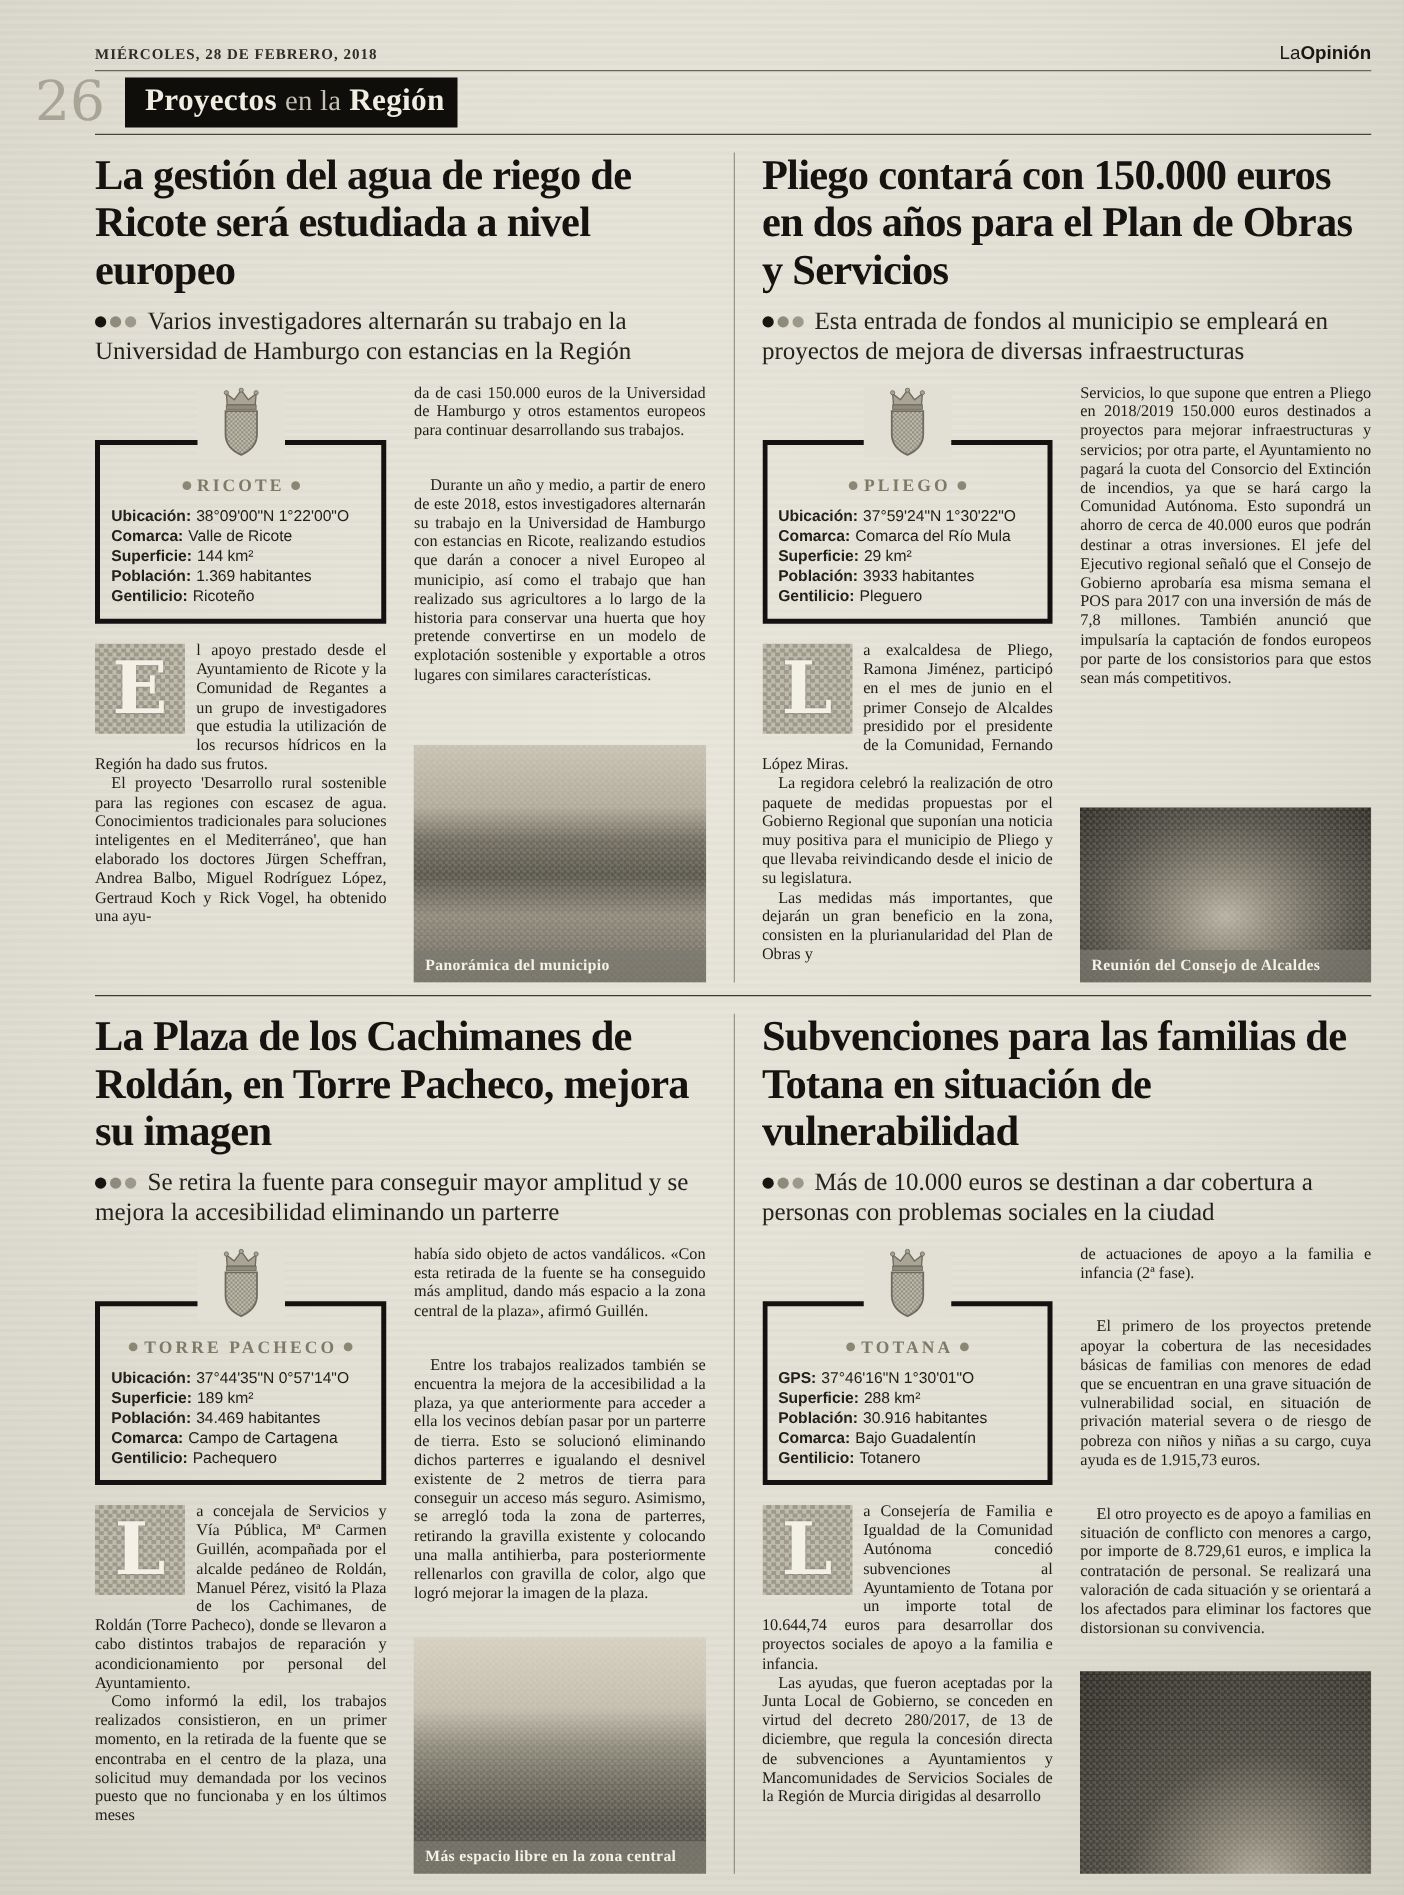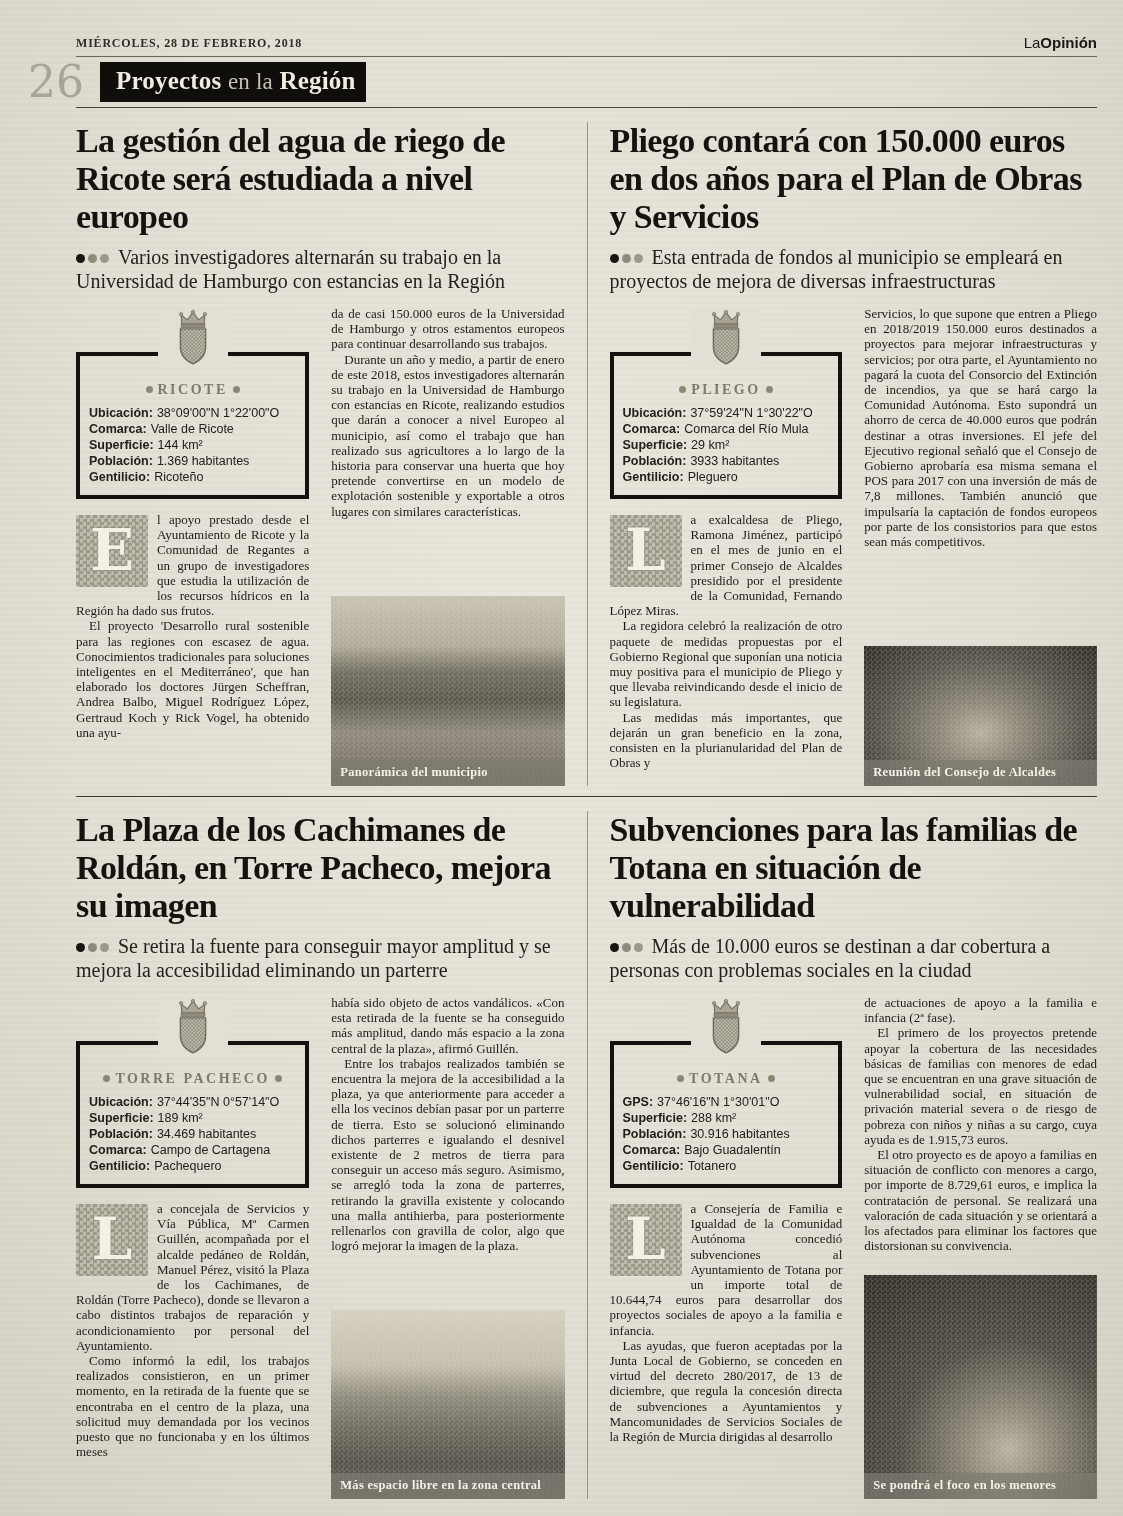--- a/index.html
+++ b/index.html
@@ -43,7 +43,7 @@
   .cols { display:flex; flex:1; min-height:0; }
   .col { width:50%; overflow:hidden; display:flex; flex-direction:column; }
   .col.c1 { padding-right:11px; }
-  .col.c2 { padding-left:11px; }
+  .col.c2 { padding-left:11px;gap:28px; }
   
   .infobox { position:relative; border:4px solid #131210; margin-top:46px; padding:26px 9px 10px 9px; margin-bottom:13px; flex-shrink:0; }
   .crest { position:absolute; top:-46px; left:50%; transform:translateX(-50%); background:#e2dfd4; padding:0 14px; line-height:0; }

